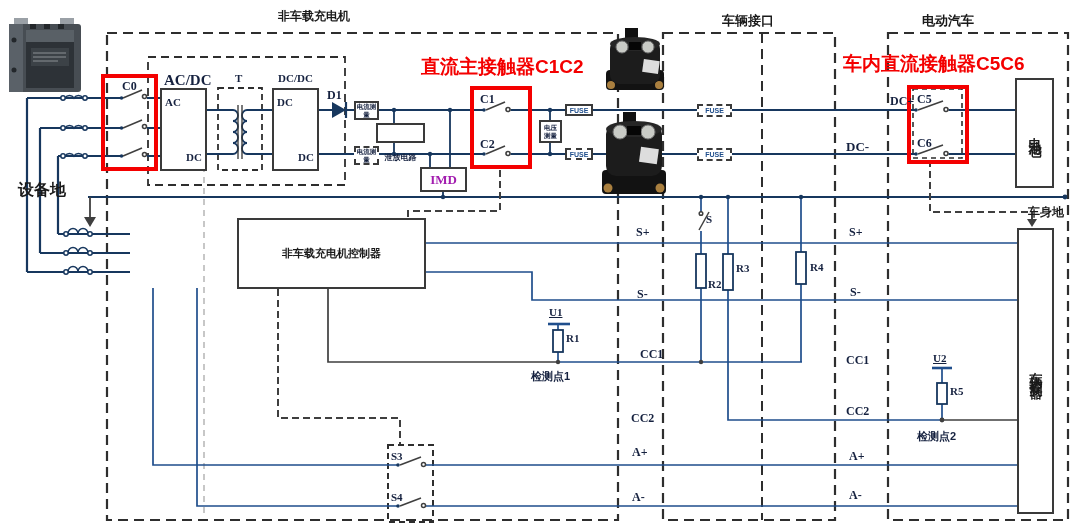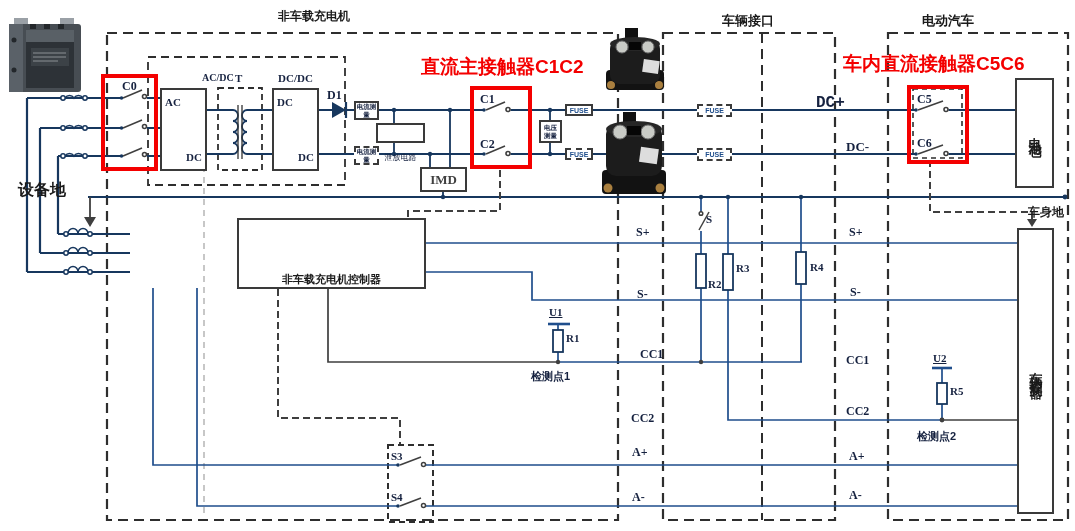--- a/index.html
+++ b/index.html
@@ -304,7 +304,7 @@
   <div class="lbl-cn" style="left:722px;top:12px;">车辆接口</div>
   <div class="lbl-cn" style="left:922px;top:12px;">电动汽车</div>
 
-  <div class="lbl-ser" style="left:164px;top:72px;font-size:10px;margin-left:38px;">AC/DC</div>
+  <div class="lbl-ser" style="left:164px;top:72px;font-size:15px;">AC/DC</div>
   <div class="lbl-ser" style="left:235px;top:72px;font-size:11px;">T</div>
   <div class="lbl-ser" style="left:278px;top:72px;font-size:11px;">DC/DC</div>
   <div class="lbl-ser" style="left:327px;top:88px;">D1</div>

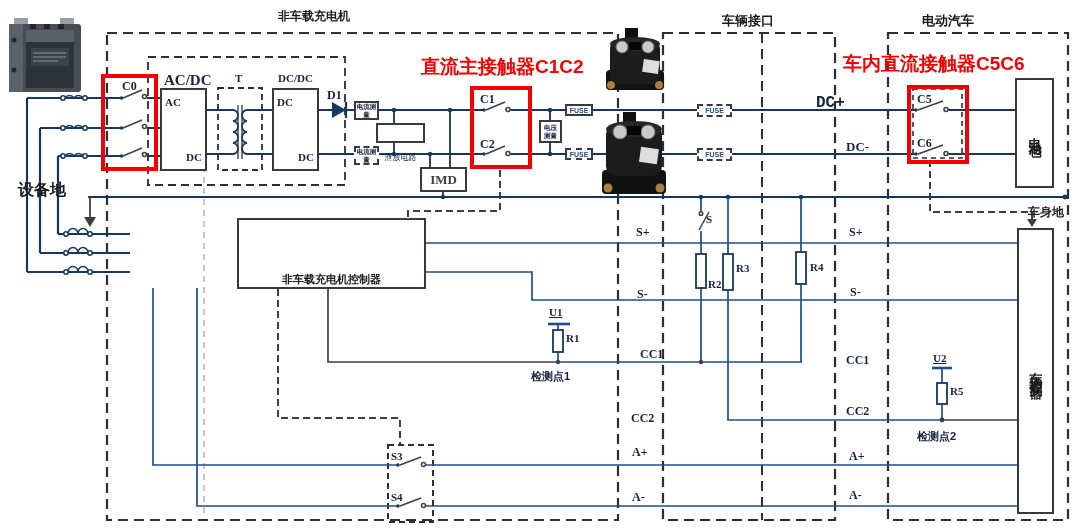--- a/index.html
+++ b/index.html
@@ -325,7 +325,7 @@
   <div class="lbl-pin" style="left:632px;top:445px;">A+</div>
   <div class="lbl-pin" style="left:632px;top:490px;">A-</div>
 
-  <div class="lbl-pin" style="left:816px;top:94px;font-size:16px;font-family:Liberation Mono, monospace;">DC+</div>
+  <div class="lbl-pin" style="left:890px;top:94px;font-size:12px;">DC+</div>
   <div class="lbl-pin" style="left:846px;top:139px;font-size:13px;">DC-</div>
   <div class="lbl-pin" style="left:849px;top:225px;">S+</div>
   <div class="lbl-pin" style="left:850px;top:285px;">S-</div>

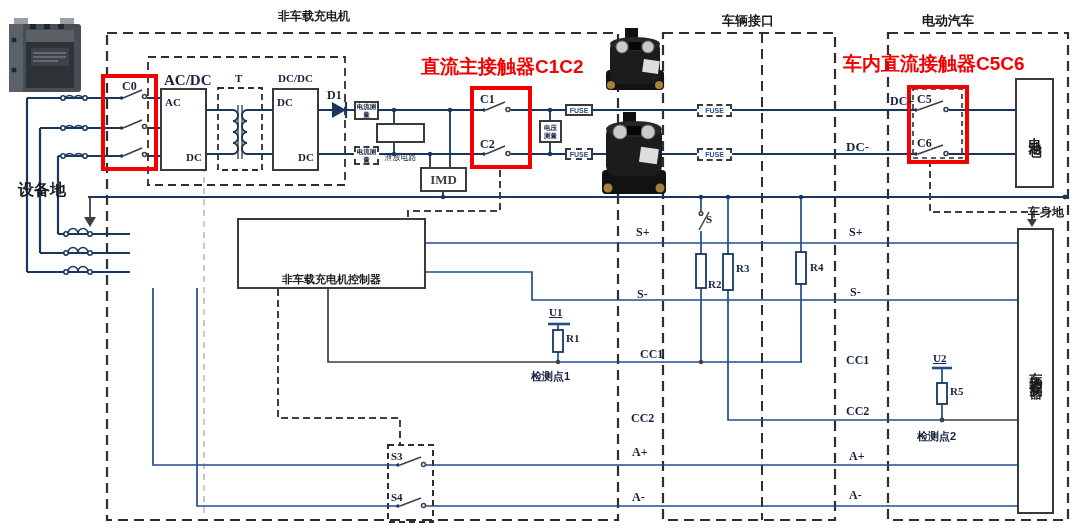--- a/index.html
+++ b/index.html
@@ -262,7 +262,7 @@
     <span class="tiny">电流测量</span>
   </div>
   <div class="box" style="left:376px;top:123px;width:49px;height:20px;">
-    <span style="font-size:8px;font-weight:400;color:#15213f;margin-top:48px;">泄放电路</span>
+    <span style="font-size:8px;font-weight:700;color:#15213f;margin-top:48px;">泄放电路</span>
   </div>
   <div class="box" style="left:420px;top:167px;width:47px;height:25px;">
     <span style="font-family:'Liberation Serif',serif;font-size:13px;font-weight:700;color:#404040;">IMD</span>

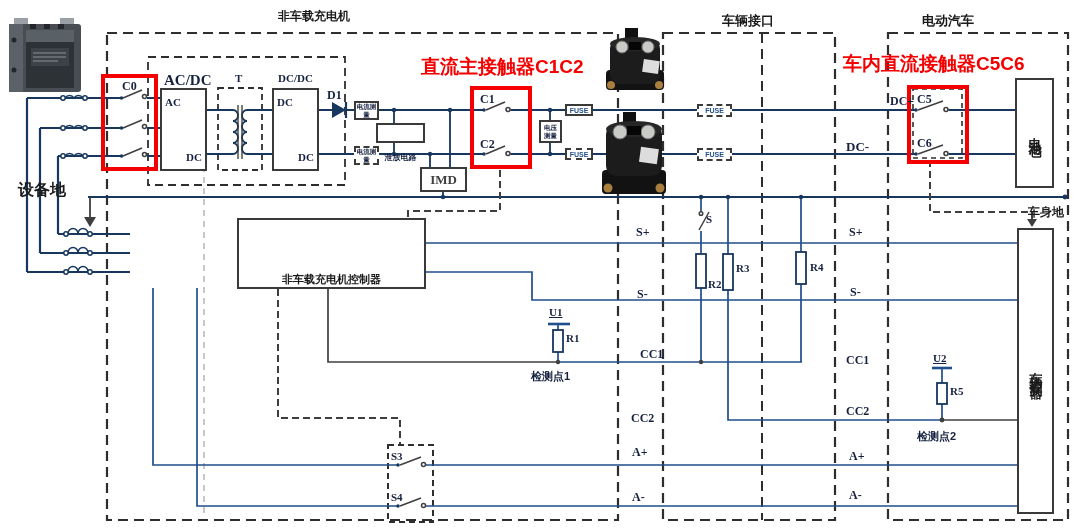--- a/index.html
+++ b/index.html
@@ -265,7 +265,7 @@
     <span style="font-size:8px;font-weight:700;color:#15213f;margin-top:48px;">泄放电路</span>
   </div>
   <div class="box" style="left:420px;top:167px;width:47px;height:25px;">
-    <span style="font-family:'Liberation Serif',serif;font-size:13px;font-weight:700;color:#404040;">IMD</span>
+    <span style="font-family:'Liberation Serif',serif;font-size:13px;font-weight:700;color:#a21caf;">IMD</span>
   </div>
   <div class="box" style="left:539px;top:120px;width:23px;height:23px;">
     <span class="tiny">电压测量</span>

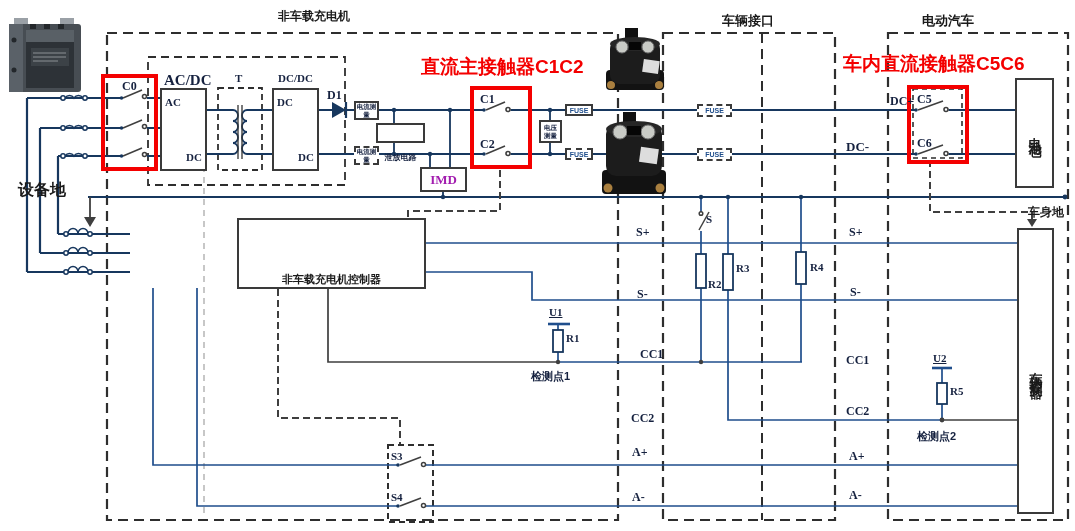--- a/index.html
+++ b/index.html
@@ -283,7 +283,7 @@
     <span style="font-size:7px;font-weight:700;color:#1f4e8c;">FUSE</span>
   </div>
 
-  <div class="box" style="left:237px;top:218px;width:189px;height:71px;align-items:flex-end;">
+  <div class="box" style="left:237px;top:218px;width:189px;height:71px;">
     <span class="cn">非车载充电机控制器</span>
   </div>
   <div class="box" style="left:1015px;top:78px;width:39px;height:110px;">

